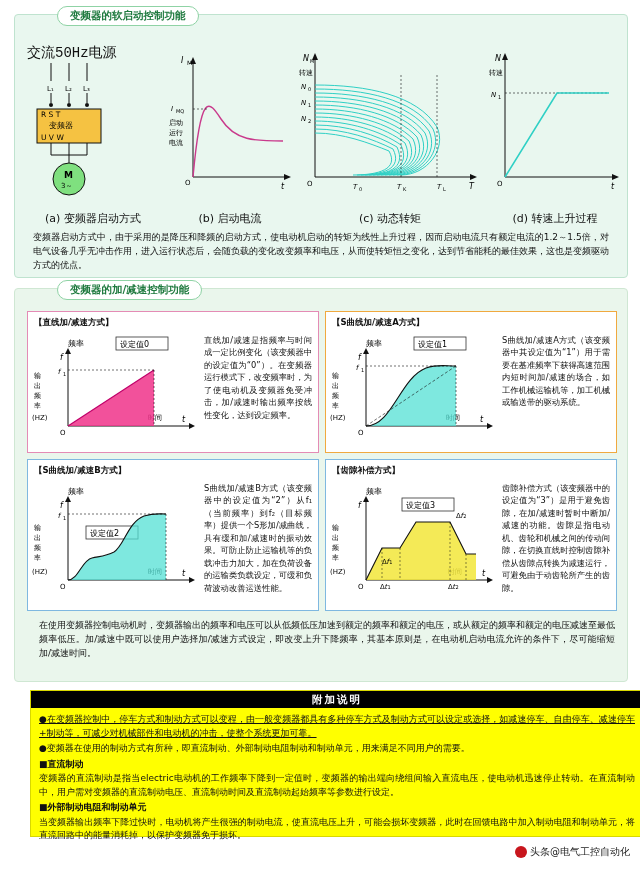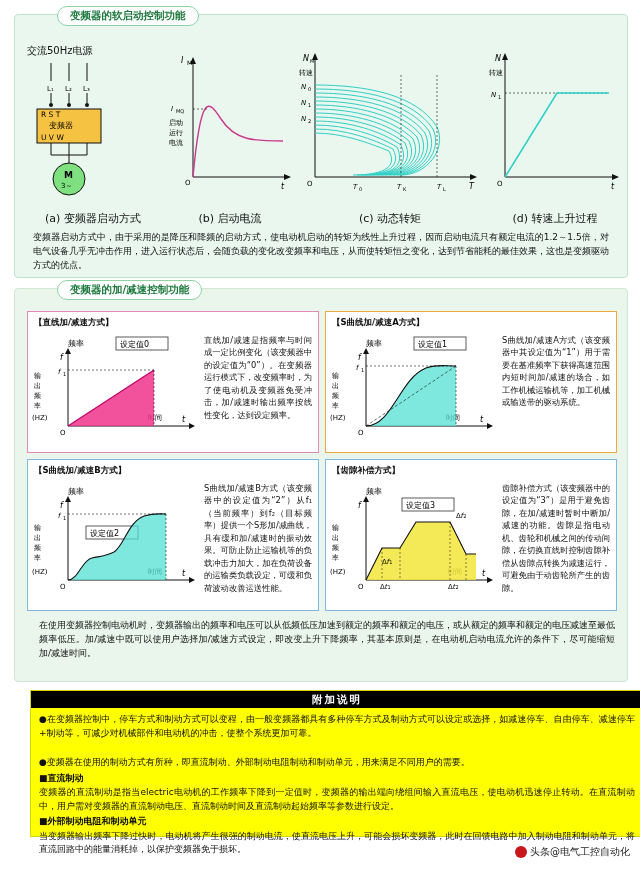--- a/index.html
+++ b/index.html
@@ -17,7 +17,7 @@
         font-weight:bold;font-size:10.5px;line-height:17px;letter-spacing:2px;}
 
   .cap{position:absolute;text-align:center;font-size:11px;color:#111;}
-  .lbl{position:absolute;font-size:10px;color:#111;line-height:1.15;}
+  .lbl{position:absolute;font-size:14px;color:#111;line-height:1.15;font-family:Liberation Mono, monospace;}
 
   .para{position:absolute;font-size:9px;line-height:1.55;color:#111;text-align:justify;}
 

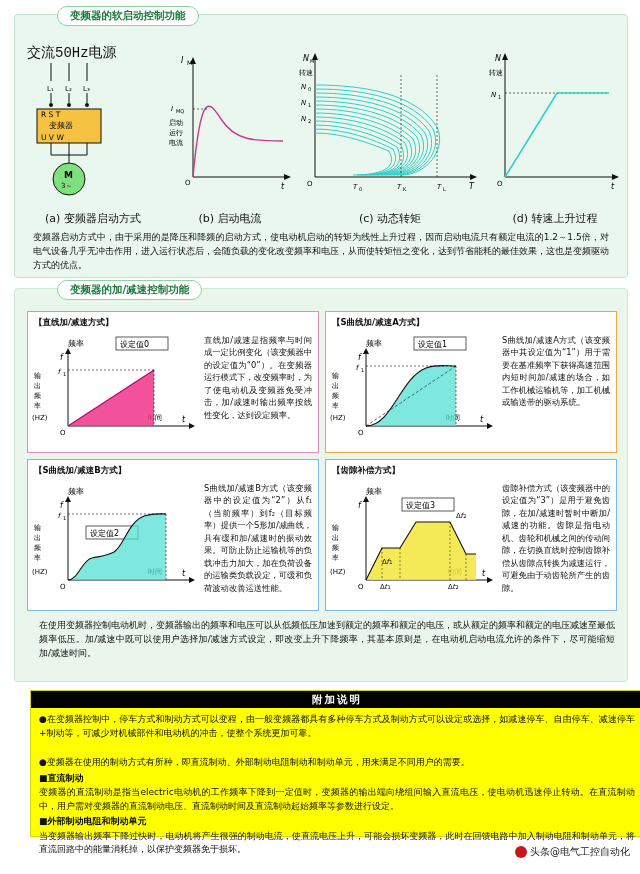--- a/index.html
+++ b/index.html
@@ -289,7 +289,7 @@
     <div class="hdr3">附加说明</div>
 
     <div class="s3text" style="left:8px;top:22px;width:596px;">
-      <div style="margin-bottom:16px;">
+      <div style="margin-bottom:2px;text-decoration:underline;">
         <span>●</span><span>在变频器控制中，停车方式和制动方式可以变程，由一般变频器都具有多种停车方式及制动方式可以设定或选择，如减速停车、自由停车、减速停车+制动等，可减少对机械部件和电动机的冲击，使整个系统更加可靠。</span>
       </div>
       <div style="margin-bottom:2px;">

